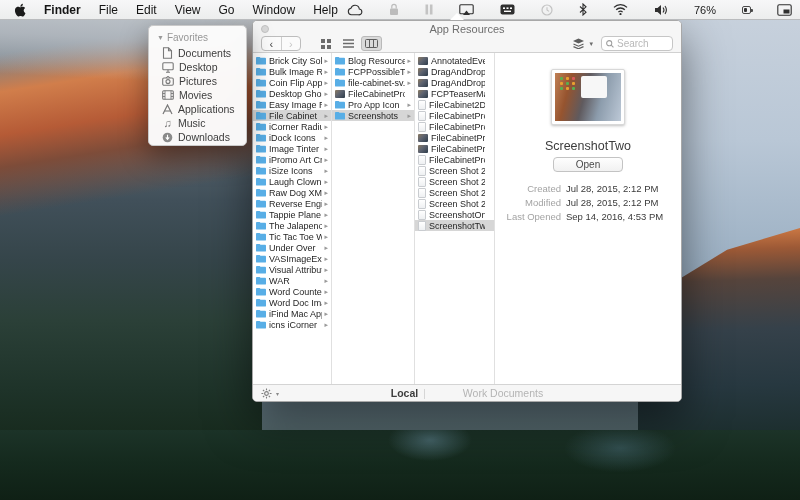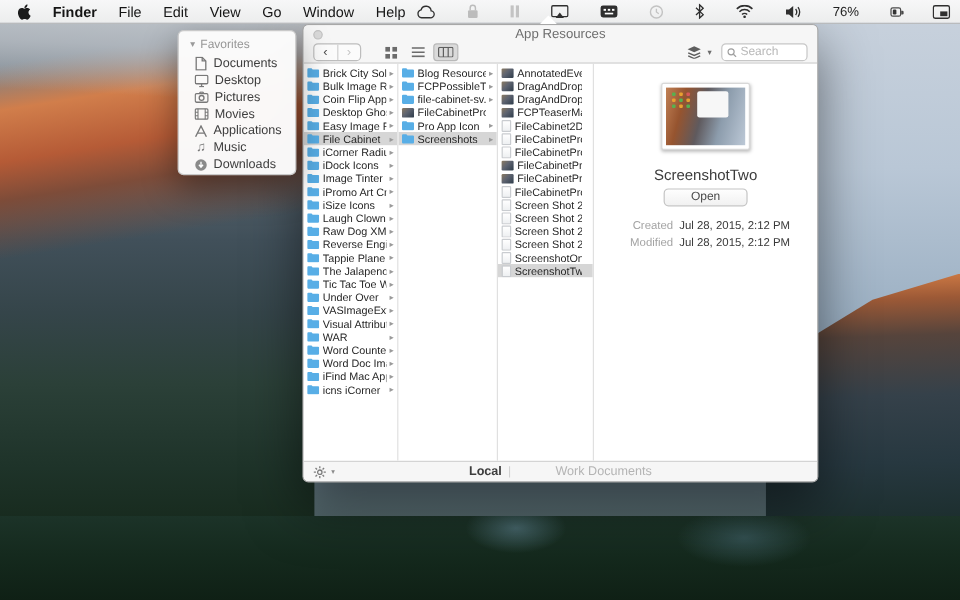--- a/index.html
+++ b/index.html
@@ -771,6 +771,10 @@
             <span class="meta-label">Modified</span>
             <span class="meta-value">Jul 28, 2015, 2:12 PM</span>
           </div>
+          <div class="meta-row">
+            <span class="meta-label">Last Opened</span>
+            <span class="meta-value">Sep 14, 2016, 4:53 PM</span>
+          </div>
         </div>
       </div>
     </div>

